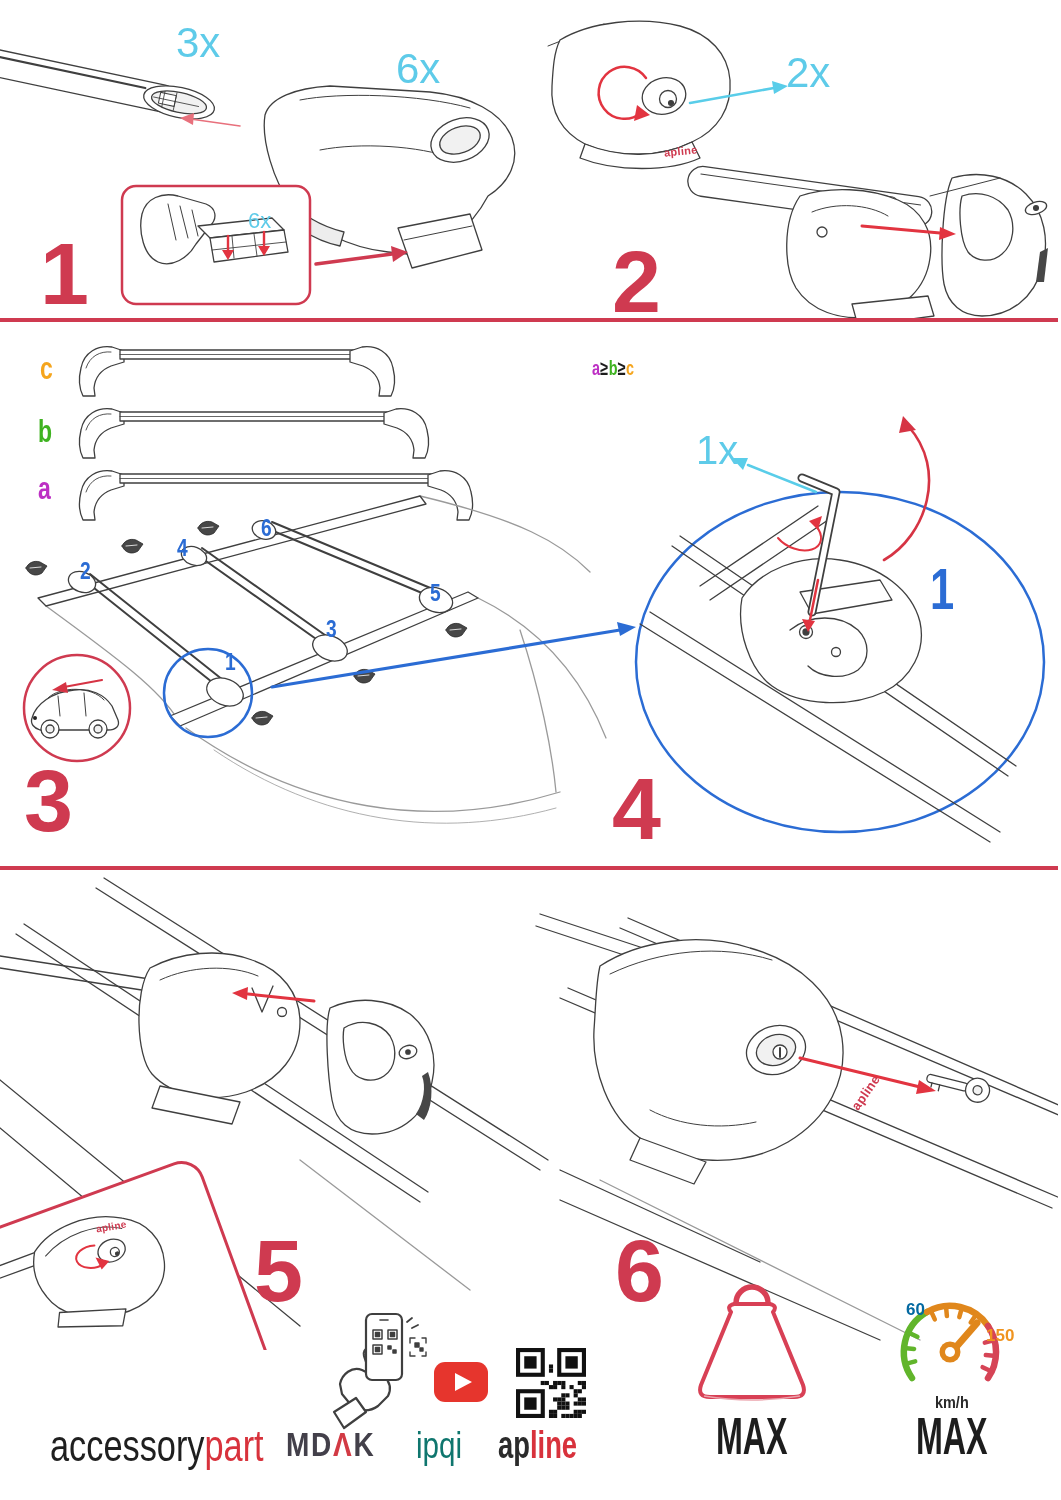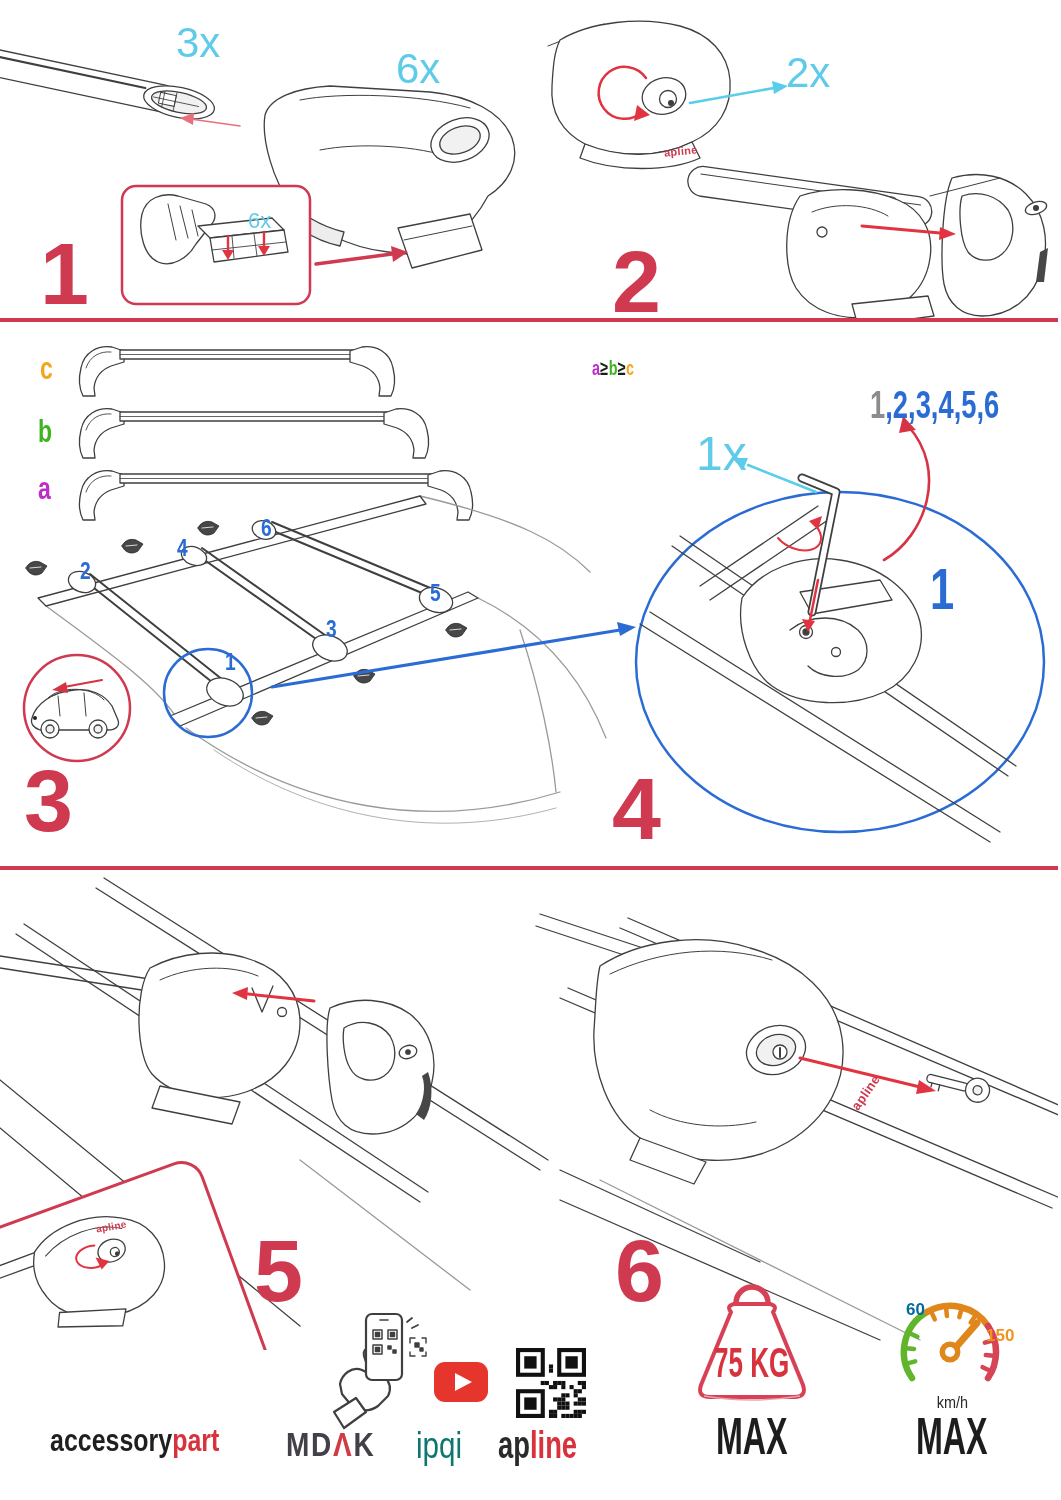--- a/index.html
+++ b/index.html
@@ -280,11 +280,6 @@
   <div class="abs t" style="left:592px;top:358px;font-size:20px;font-weight:700">
     <span class="cond" style="letter-spacing:.5px">
       <span style="color:#bd2fc4">a</span><span style="color:#1c1c1c">≥</span><span style="color:#3fb321">b</span><span style="color:#1c1c1c">≥</span><span style="color:#f5a51d">c</span>
-    </span>
-  </div>
-  <div class="abs t" style="left:870px;top:386px;font-size:38px;font-weight:700">
-    <span style="transform:scaleX(.72);transform-origin:0 0;display:inline-block">
-      <span style="color:#8c8c8c">1</span><span style="color:#2b6cd4">,2,3,4,5,6</span>
     </span>
   </div>
   <div class="abs t" style="left:696px;top:430px"><span class="qty" style="font-size:48px">1x</span></div>

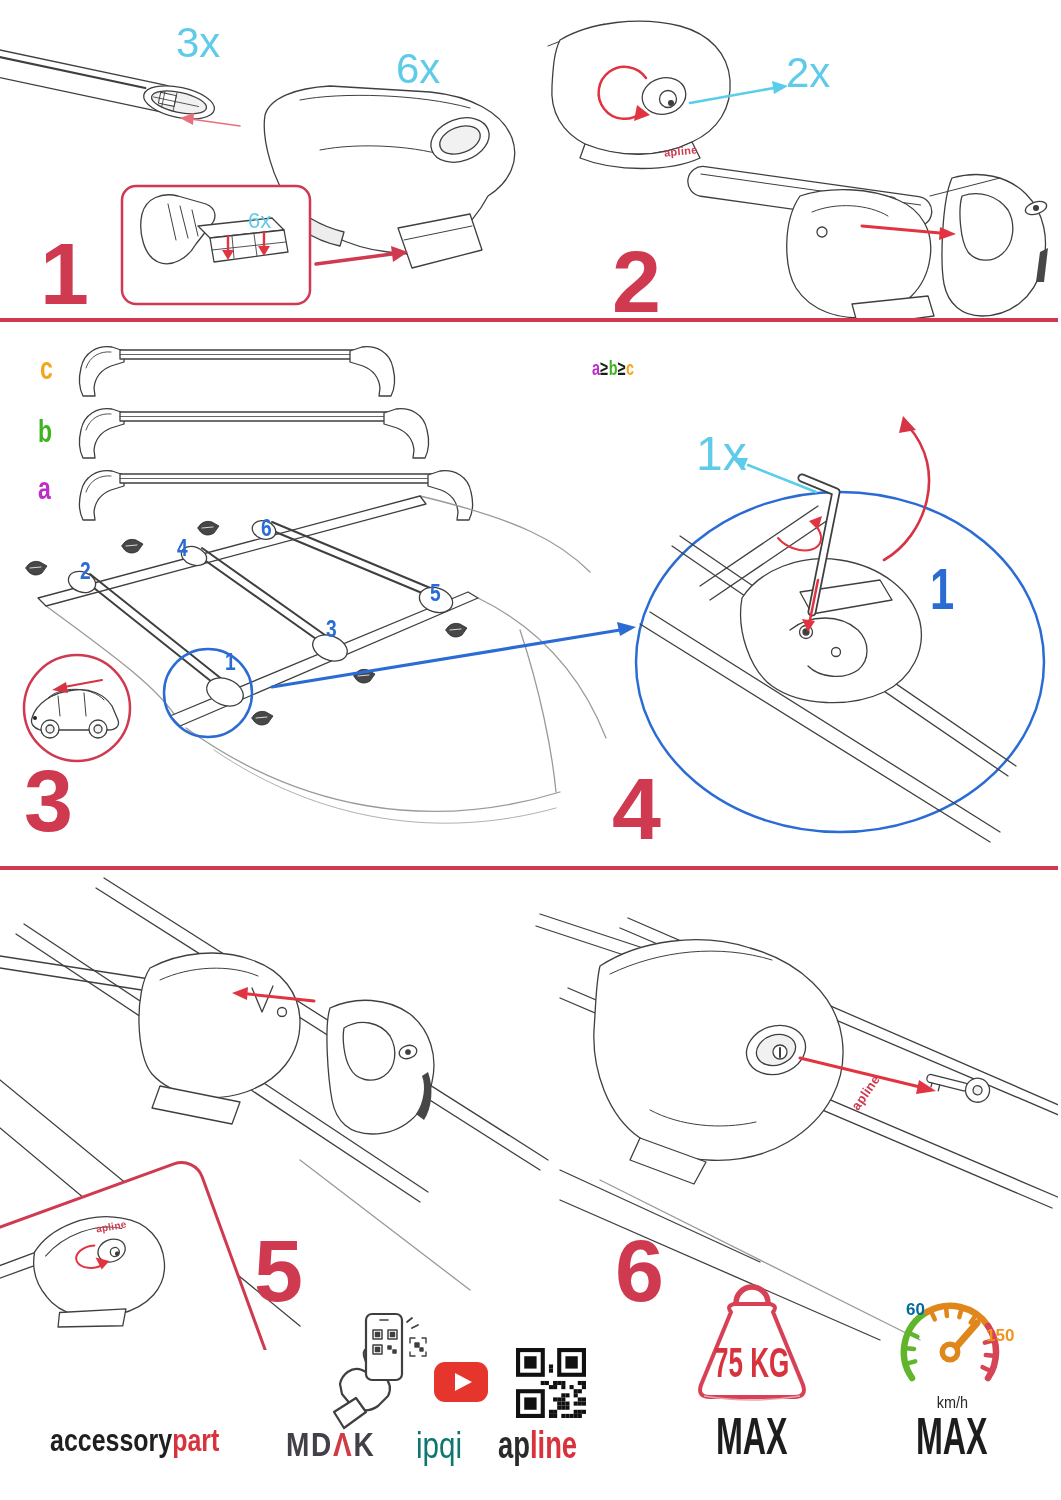--- a/index.html
+++ b/index.html
@@ -282,7 +282,7 @@
       <span style="color:#bd2fc4">a</span><span style="color:#1c1c1c">≥</span><span style="color:#3fb321">b</span><span style="color:#1c1c1c">≥</span><span style="color:#f5a51d">c</span>
     </span>
   </div>
-  <div class="abs t" style="left:696px;top:430px"><span class="qty" style="font-size:48px">1x</span></div>
+  <div class="abs t" style="left:696px;top:430px"><span class="qty" style="font-size:40px">1x</span></div>
   <div class="abs t" style="left:930px;top:560px;font-size:58px;font-weight:700;color:#2b6cd4"><span class="cond" style="transform:scaleX(.75)">1</span></div>
   <div class="abs t" style="left:612px;top:765px"><span class="stepnum">4</span></div>
 

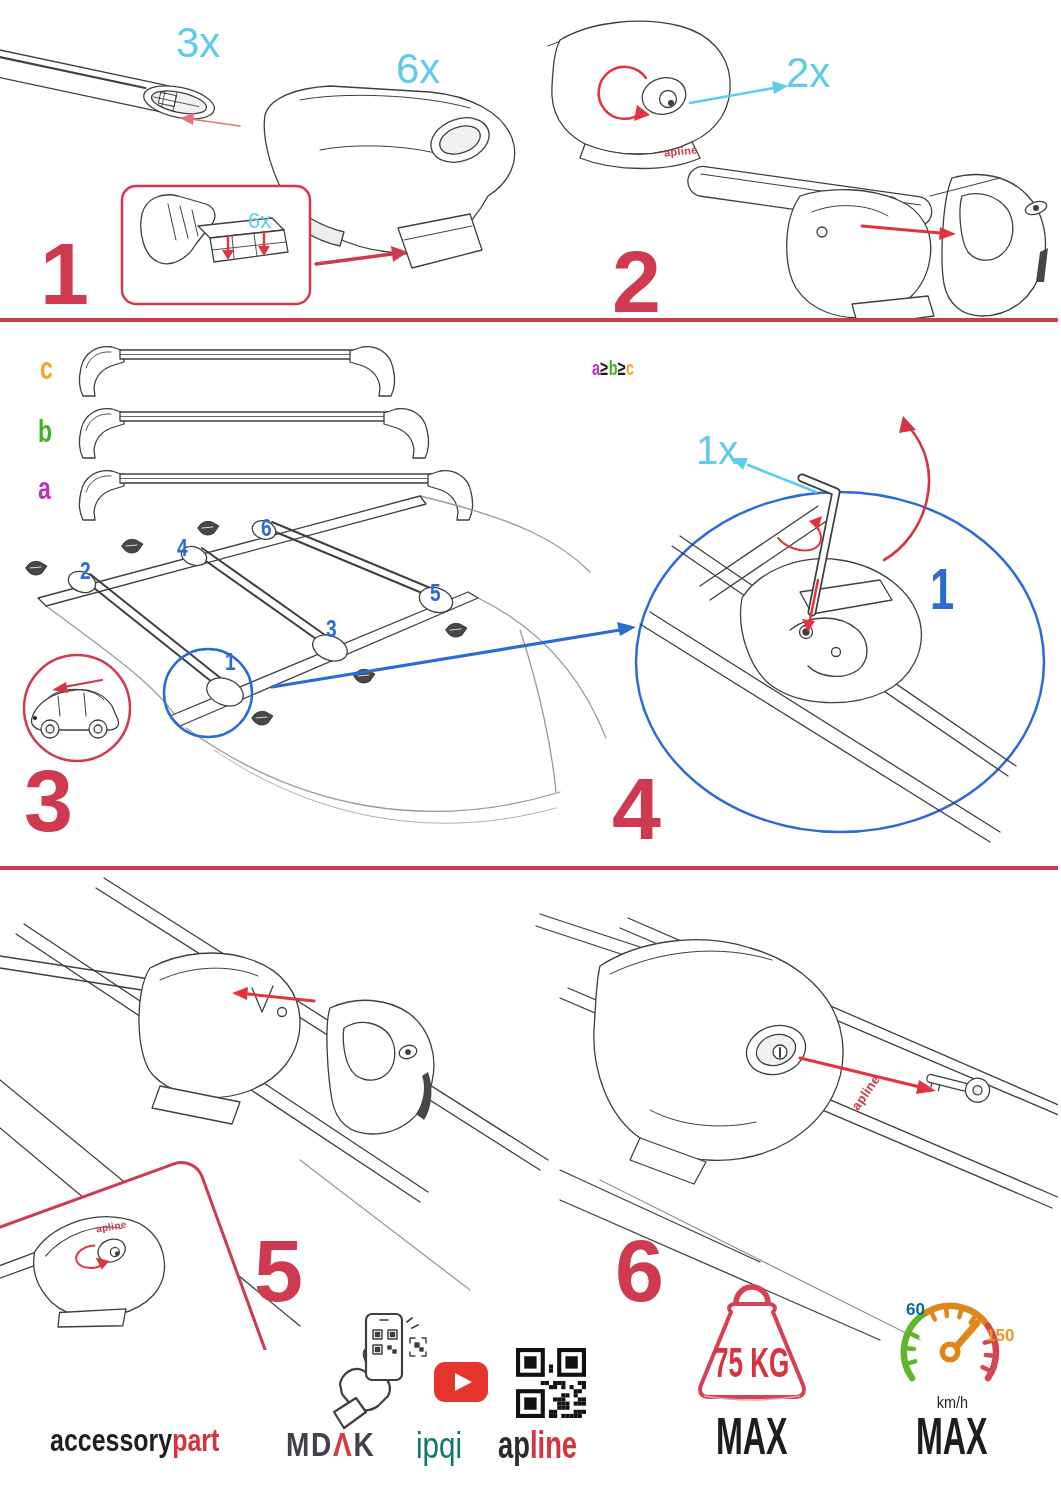--- a/index.html
+++ b/index.html
@@ -498,9 +498,6 @@
     <path d="M55,30 Q50,24 58,22 L94,22 Q102,24 97,30 L127,103 Q131,115 118,115 L34,115 Q21,115 25,103 Z" fill="#fff" stroke="#d84055" stroke-width="4" stroke-linejoin="round"></path>
     <path d="M28,114 Q76,122 124,114" fill="none" stroke="#eba4ad" stroke-width="1.5"></path>
   </svg>
-  <div class="abs t ctr" style="left:676px;top:1342px;width:152px;font-size:42px;font-weight:600;color:#d8323c">
-    <span class="cond" style="transform:scaleX(.62)">75 KG</span>
-  </div>
   <div class="abs t ctr" style="left:676px;top:1410px;width:152px;font-size:52px;font-weight:600;color:#1d1d1d">
     <span class="cond" style="transform:scaleX(.62)">MAX</span>
   </div>

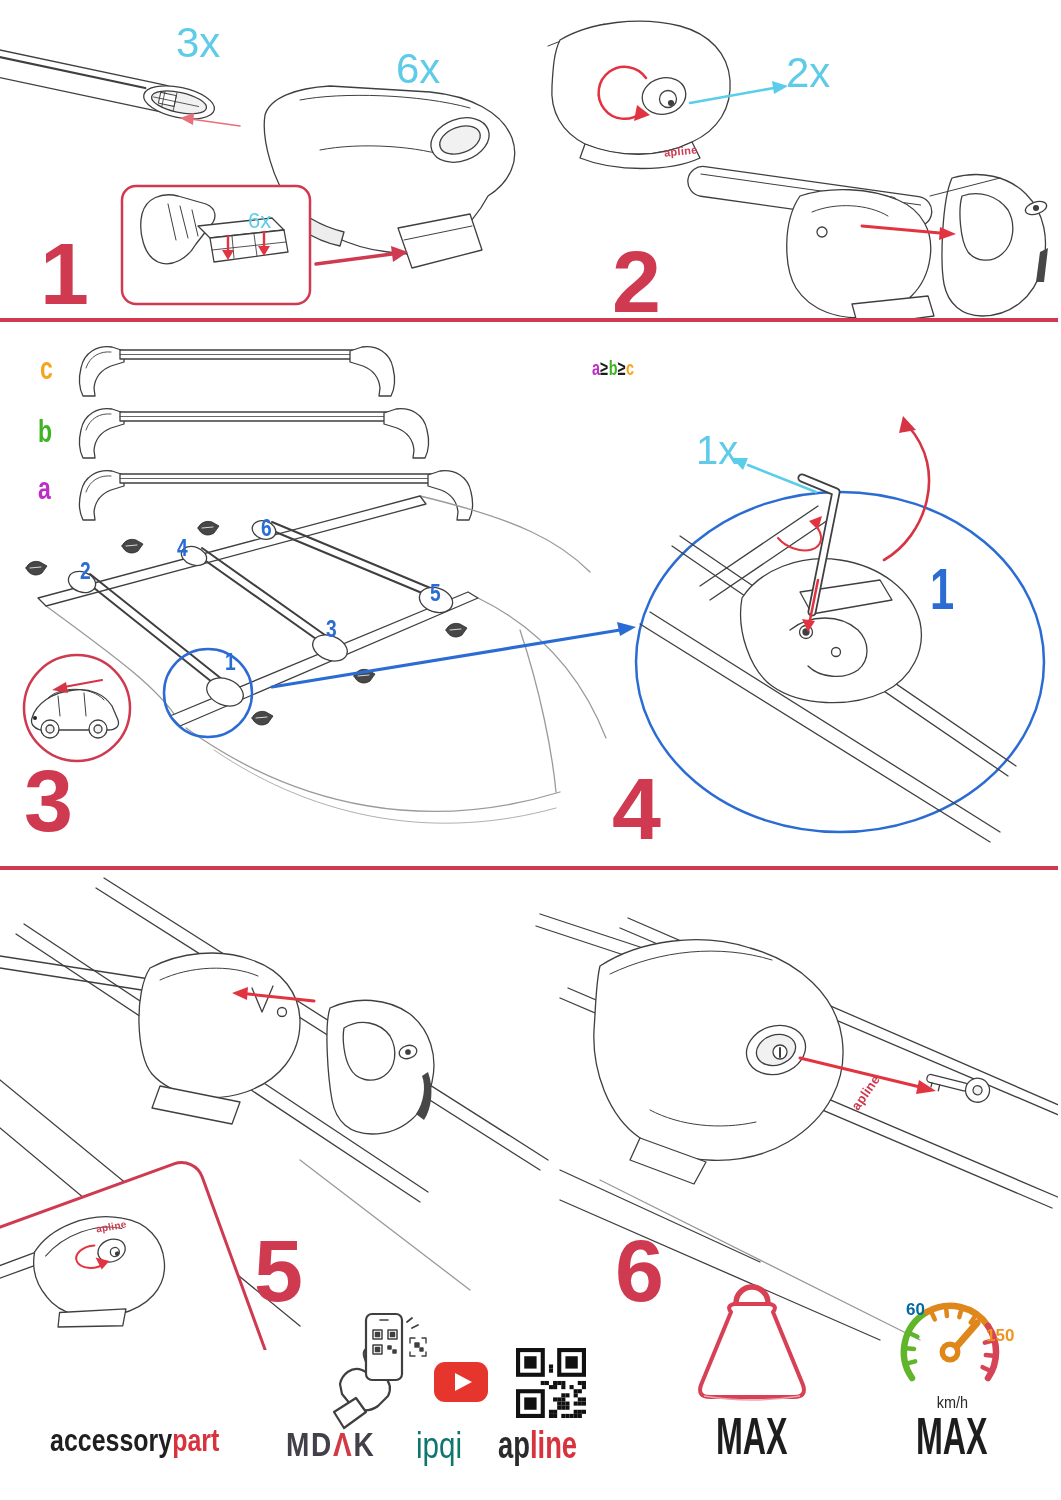--- a/index.html
+++ b/index.html
@@ -15,7 +15,7 @@
   .divider{left:0;width:1061px;height:4px;background:#cf3a50;}
   .brand-mini{font-size:11px;font-weight:700;color:#cf3a50;letter-spacing:.3px;}
   svg{display:block;overflow:hidden;}
-  .ctr{text-align:center;}
+  .ctr{text-align:center;font-weight:bold;}
   .ctr .cond{transform-origin:center top;}
 </style>
 </head>

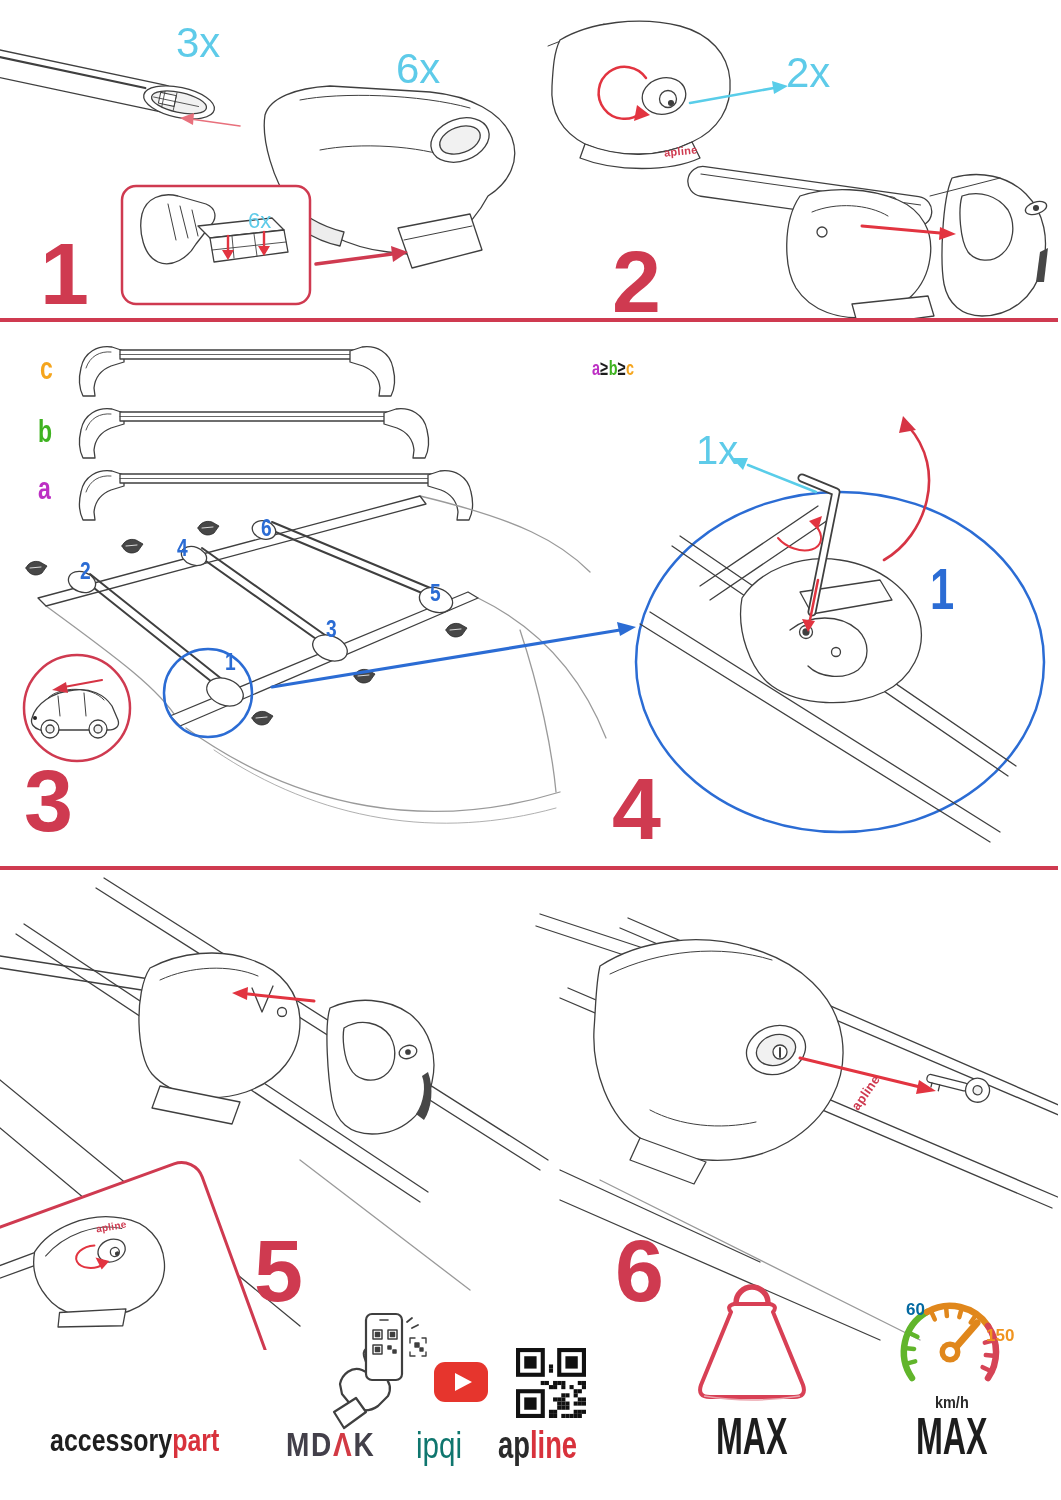--- a/index.html
+++ b/index.html
@@ -380,7 +380,7 @@
   <div class="abs t brand-mini" style="left:96px;top:1222px;transform:rotate(-10deg);font-size:10px">apline</div>
   <div class="abs t brand-mini" style="left:846px;top:1086px;transform:rotate(-55deg);font-size:13px">apline</div>
 
-  <div class="abs t" style="left:50px;top:1424px;font-size:32px;font-weight:700">
+  <div class="abs t" style="left:50px;top:1424px;font-size:44px;font-weight:400">
     <span class="cond" style="transform:scaleX(.78)">
       <span style="color:#1f1f1f">accessory</span><span style="color:#d8323c">part</span>
     </span>

